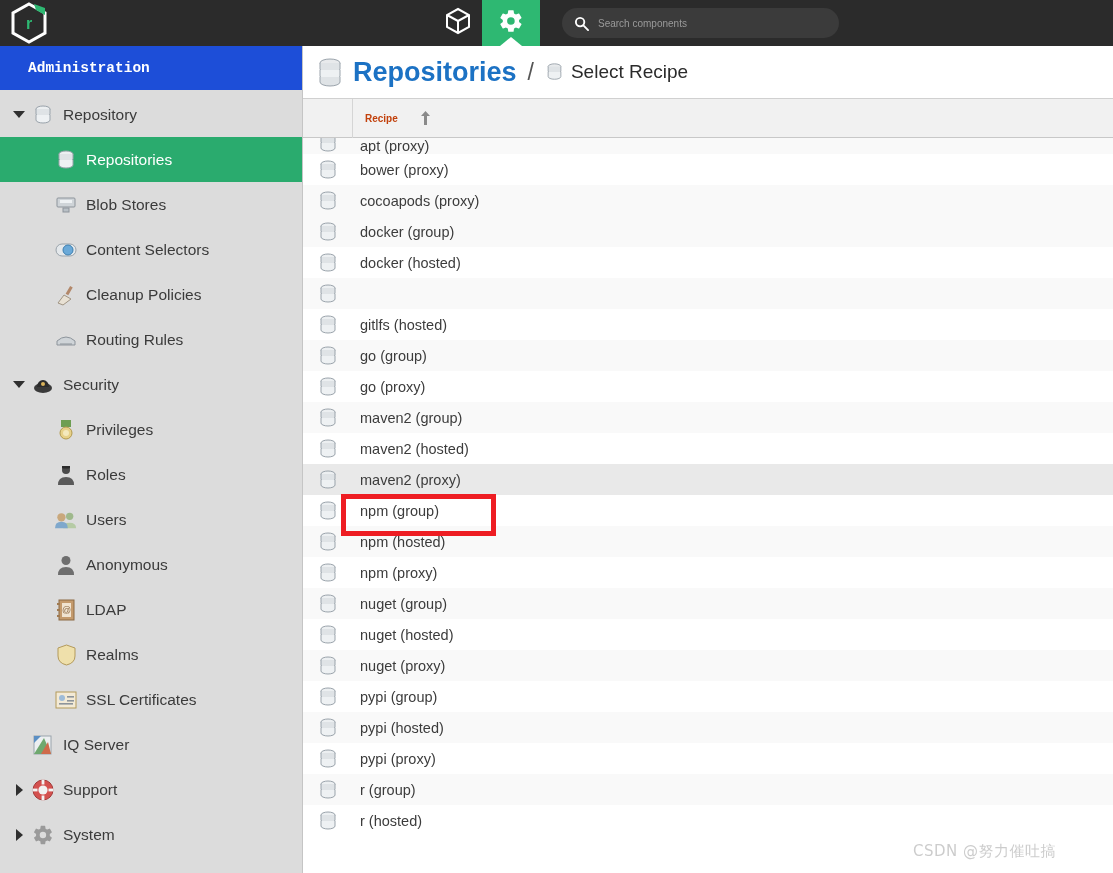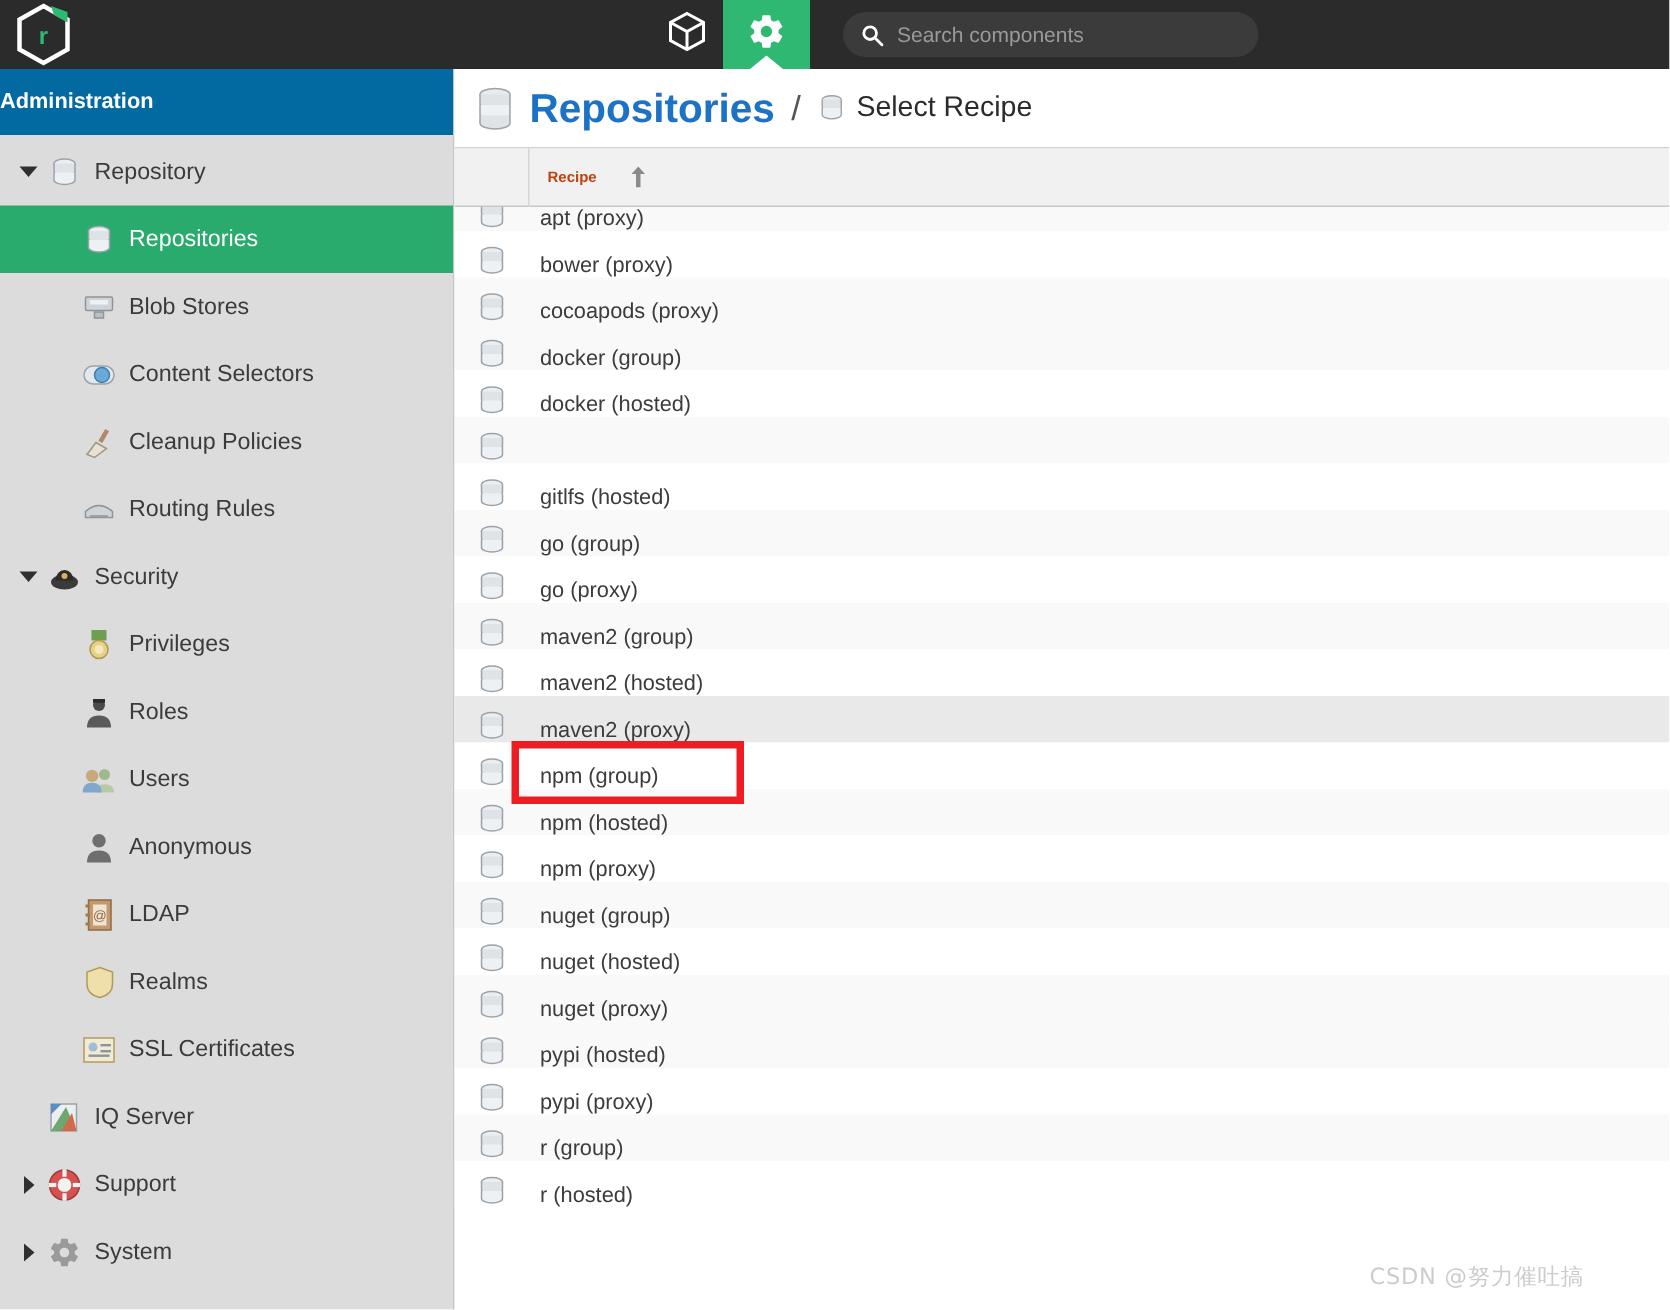--- a/index.html
+++ b/index.html
@@ -41,7 +41,7 @@
   .search-icon { flex: 0 0 16px; margin-right: 8px; display: flex; align-items: center; }
   .search-input {
     background: transparent; border: none; outline: none; color: #e6e6e6;
-    font-size: 14px; font-family: "Liberation Sans", sans-serif; width: 100%;
+    font-size: 10px; font-family: "Liberation Sans", sans-serif; width: 100%;
   }
   .search-input::placeholder { color: #9a9a9a; }
 

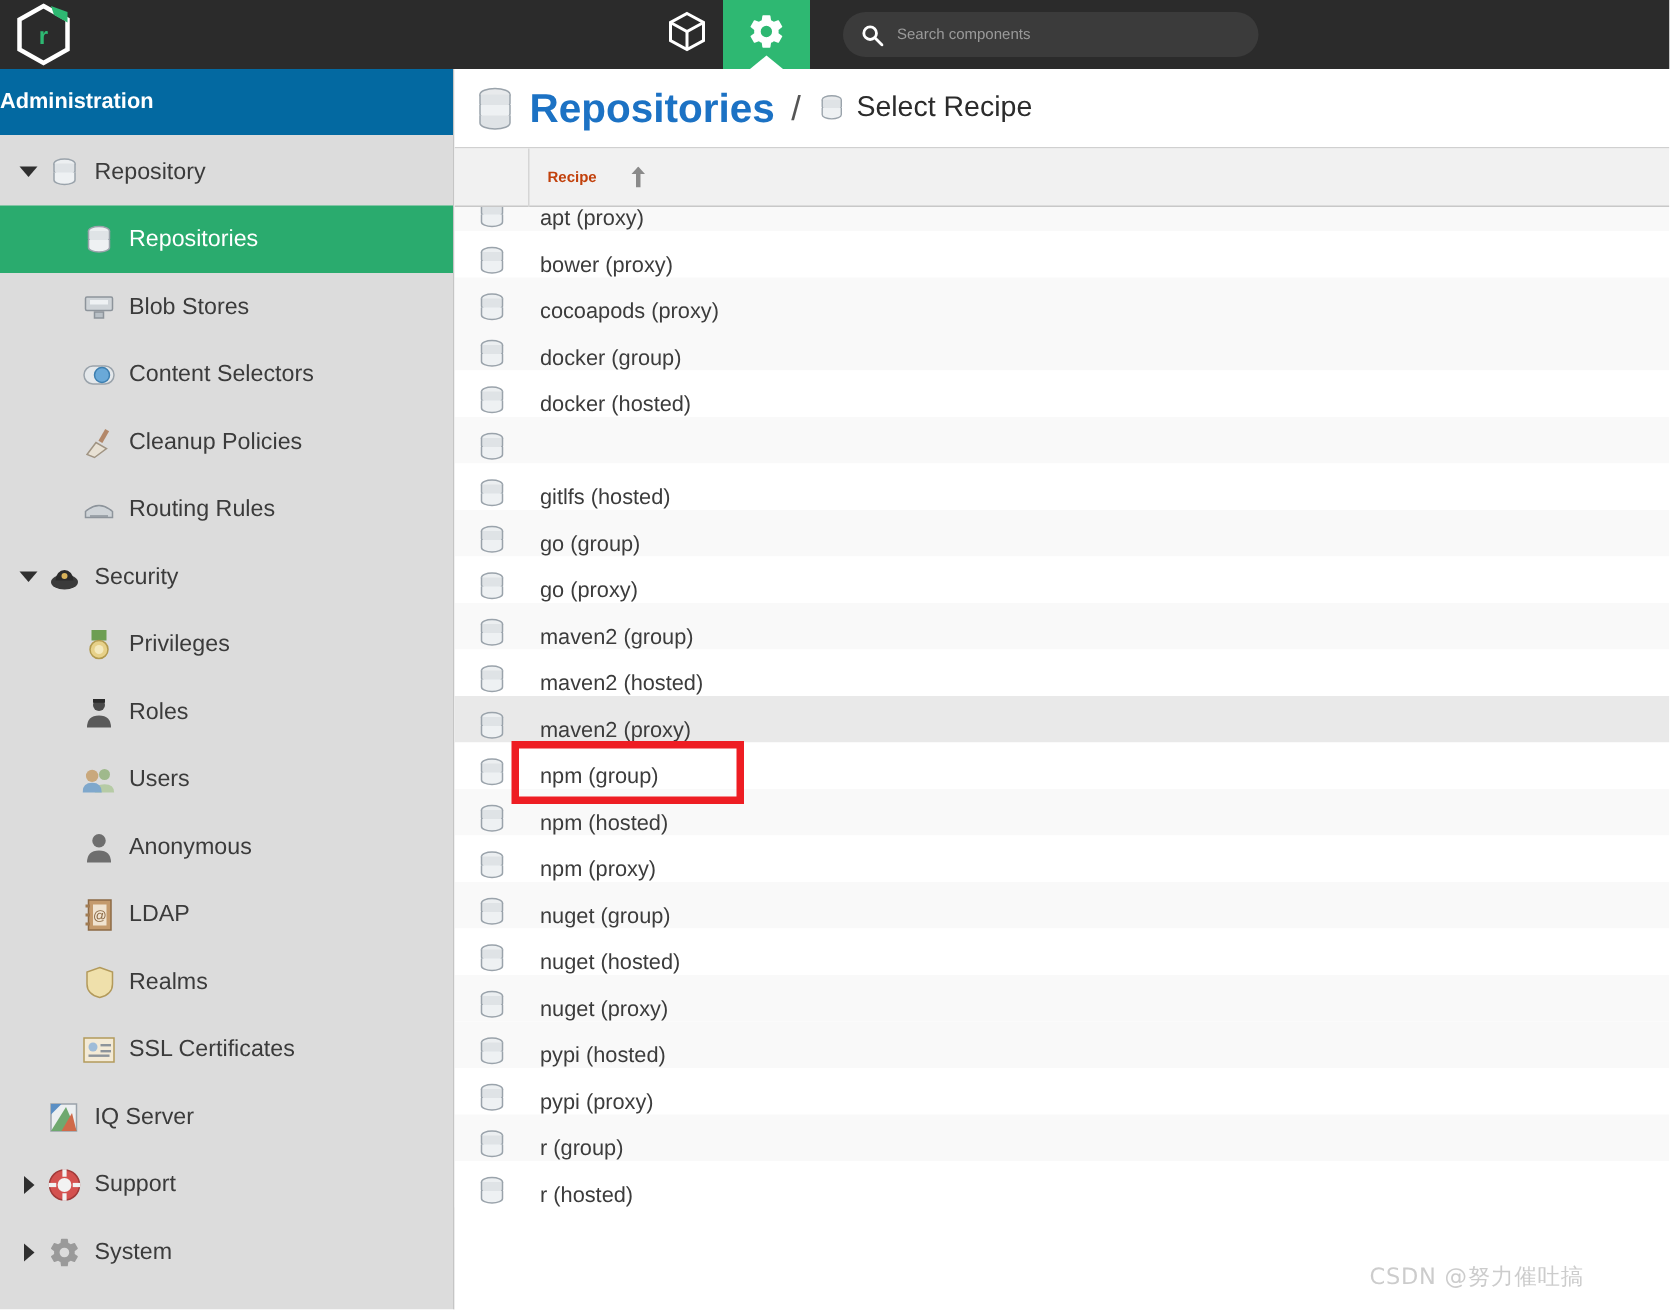--- a/index.html
+++ b/index.html
@@ -51,8 +51,8 @@
     background: #dcdcdc; border-right: 1px solid #c5c5c5;
   }
   .admin-bar {
-    height: 44px; background: #0369a1; color: #fff;
-    font-size: 14.5px; font-weight: bold; display: flex; align-items: center; padding-left: 0;
+    height: 44px; background: #1d4ed8; color: #fff;
+    font-size: 14.5px; font-weight: bold; display: flex; align-items: center; padding-left: 28px; font-family: Liberation Mono, monospace;
   }
   .nav-list { padding-top: 2px; }
   .nav-item {

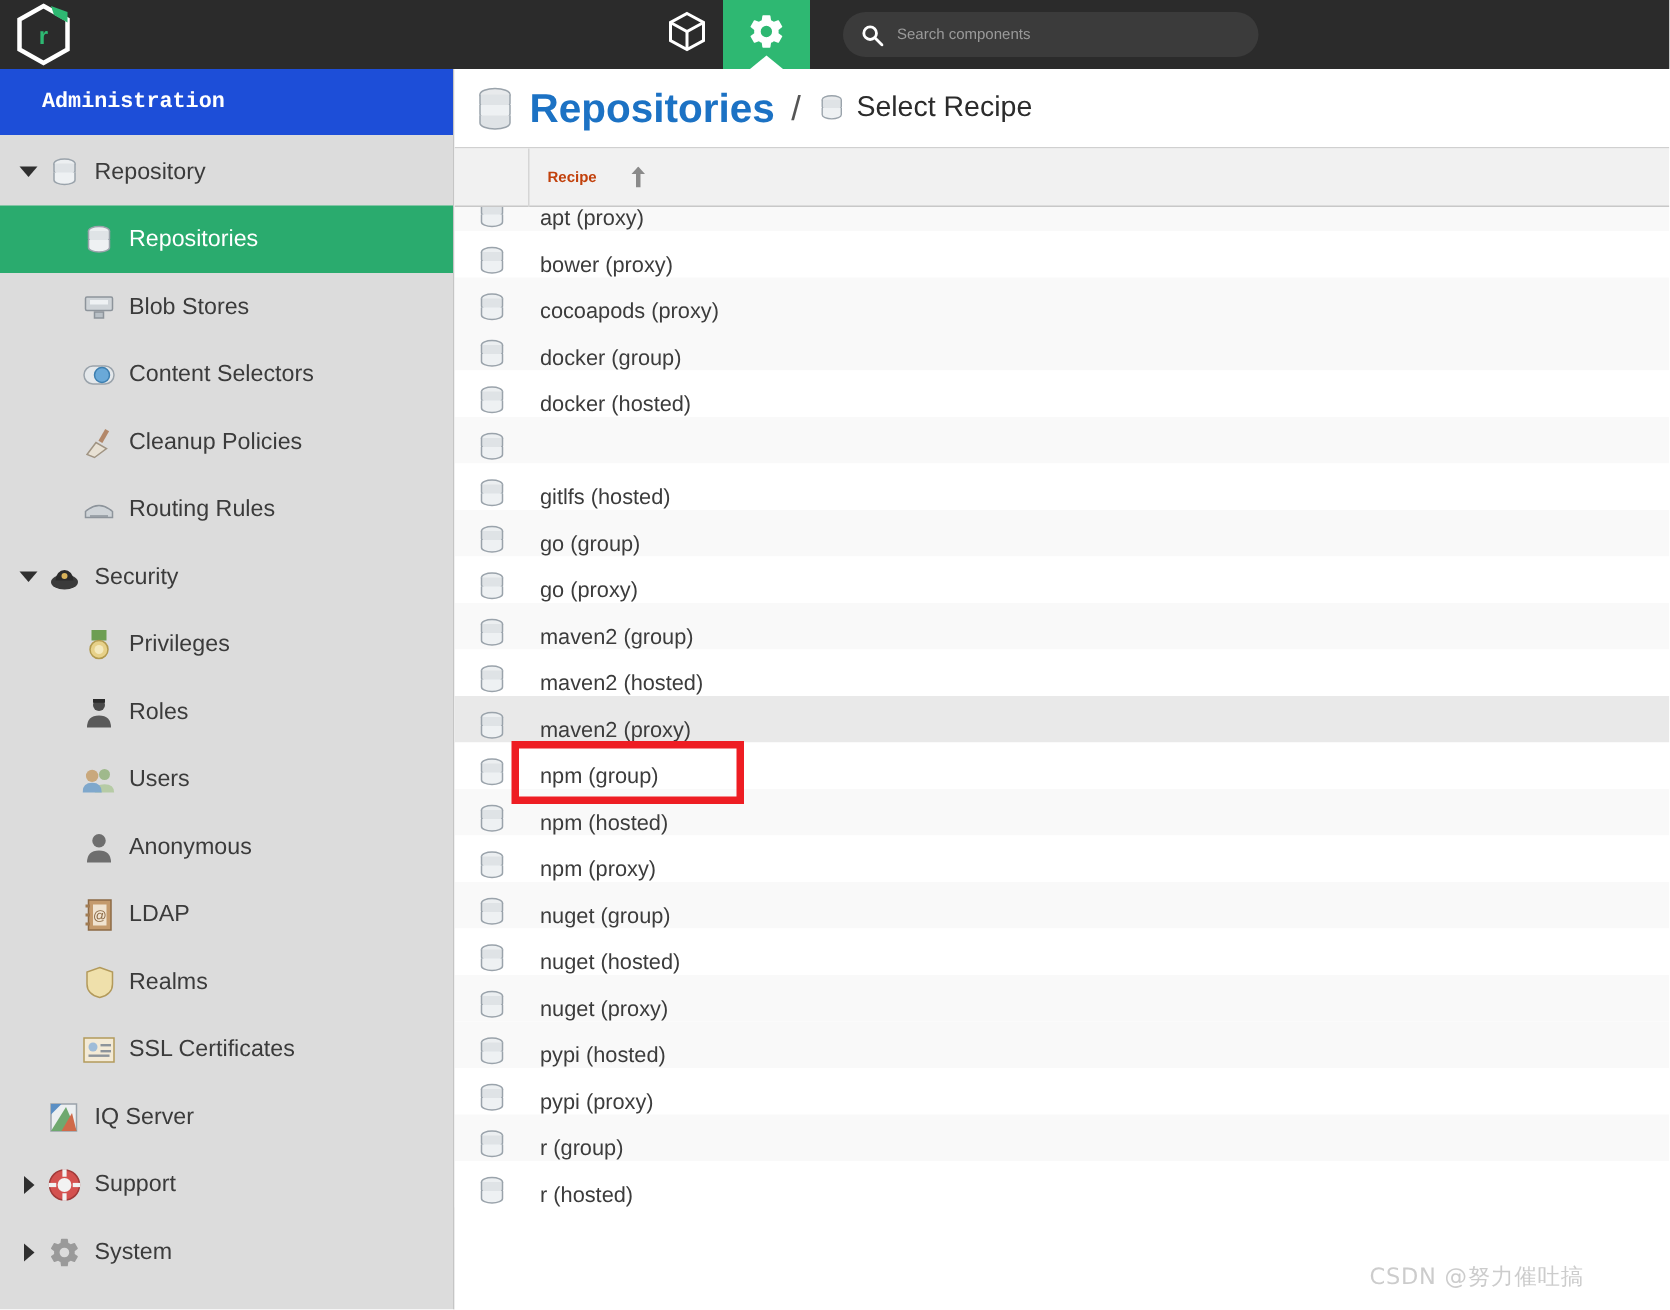--- a/index.html
+++ b/index.html
@@ -95,7 +95,7 @@
   .sort-arrow { margin-left: 8px; display: inline-flex; align-items: center; }
 
   .grid-body { position: relative; }
-  .row { display: flex; align-items: flex-end; height: 31px; cursor: pointer; }
+  .row { display: flex; align-items: center; height: 31px; cursor: pointer; }
   .row.odd { background: #ffffff; }
   .row.even { background: #f9f9f9; }
   .row.hover { background: #e9e9e9; }

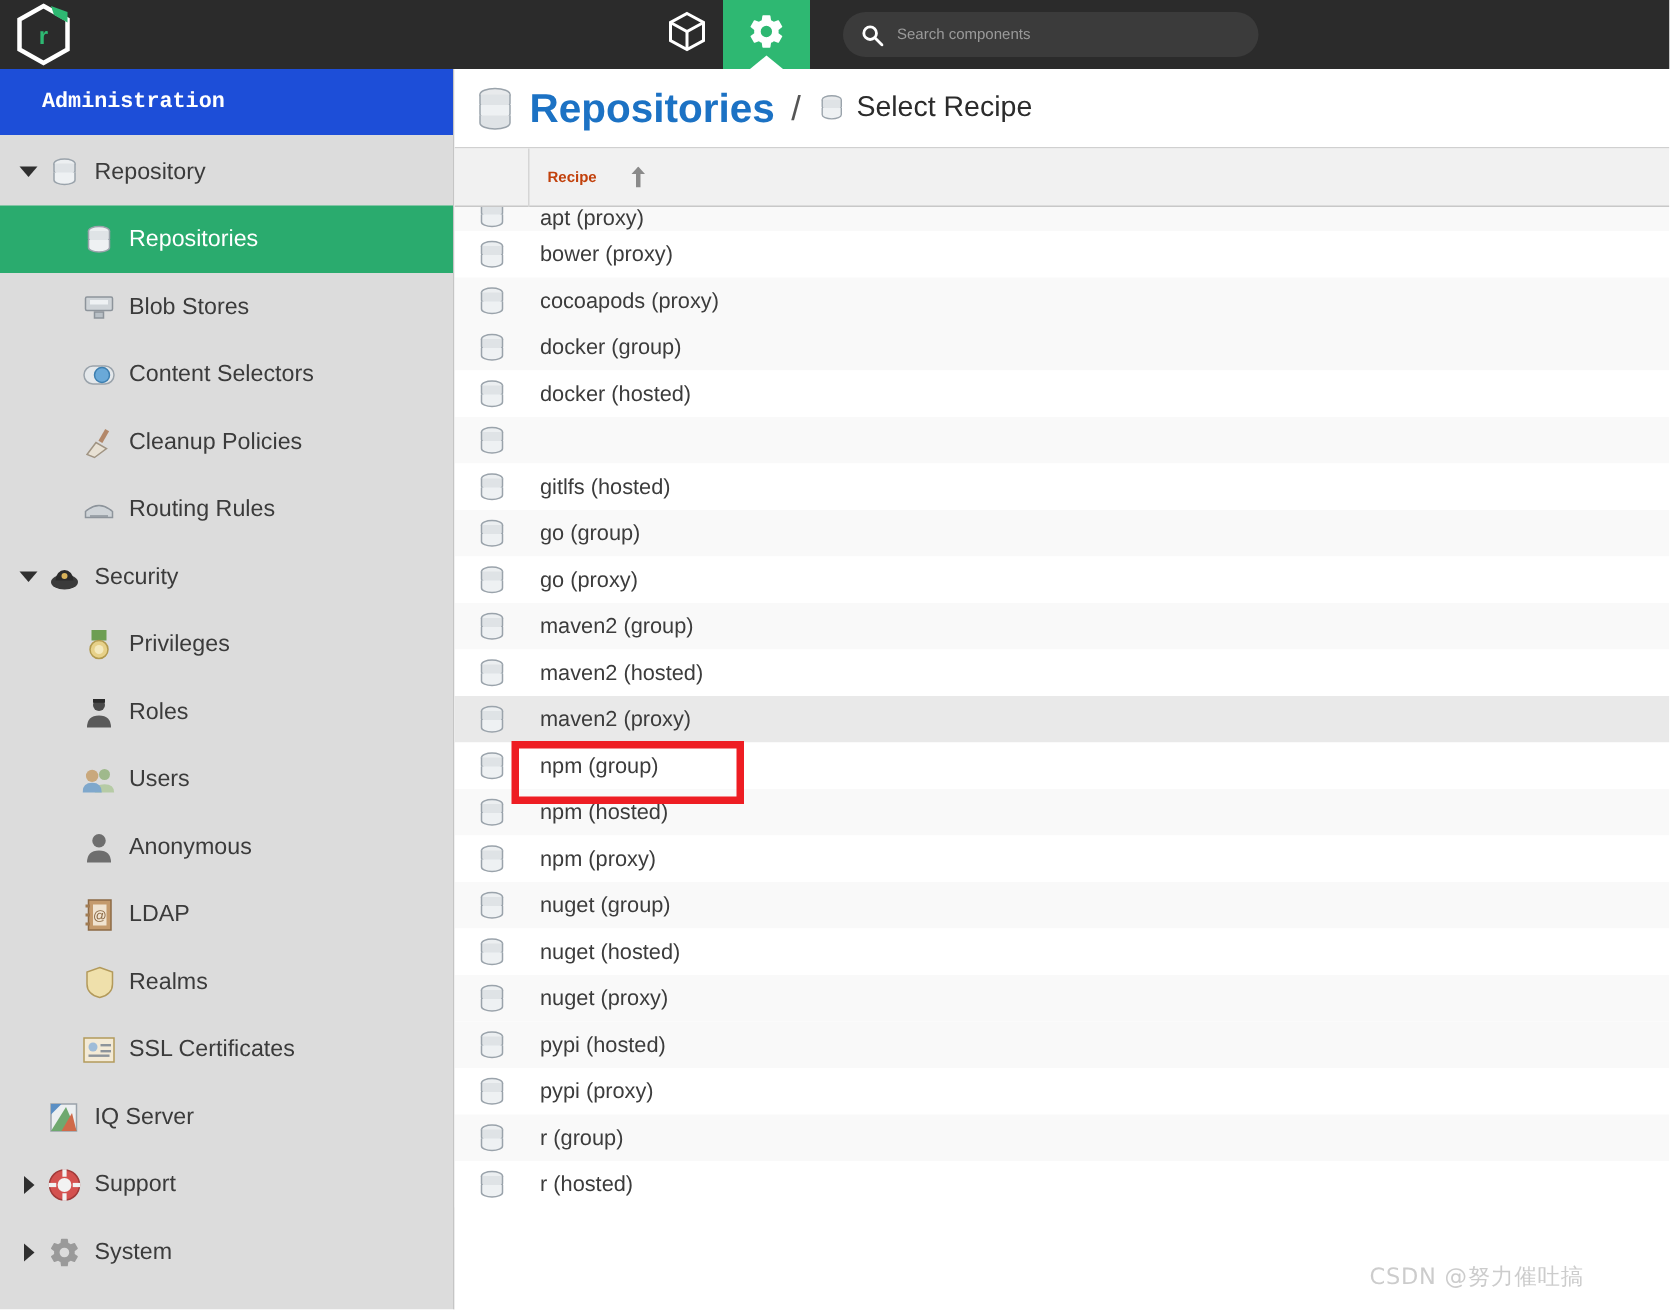--- a/index.html
+++ b/index.html
@@ -570,6 +570,16 @@
           </span>
           <span class="cell-name">nuget (proxy)</span>
         </div>
+        <div class="row odd">
+          <span class="cell-ico">
+            <svg width="20" height="22" viewBox="0 0 20 22">
+              <ellipse cx="10" cy="5" rx="7" ry="3" fill="#eceff1" stroke="#9aa3ab"></ellipse>
+              <path d="M3 5 v5 a7 3 0 0 0 14 0 V5" fill="#dfe3e6" stroke="#9aa3ab"></path>
+              <path d="M3 11 v5 a7 3 0 0 0 14 0 v-5" fill="#eef1f3" stroke="#9aa3ab"></path>
+            </svg>
+          </span>
+          <span class="cell-name">pypi (group)</span>
+        </div>
         <div class="row even">
           <span class="cell-ico">
             <svg width="20" height="22" viewBox="0 0 20 22">

